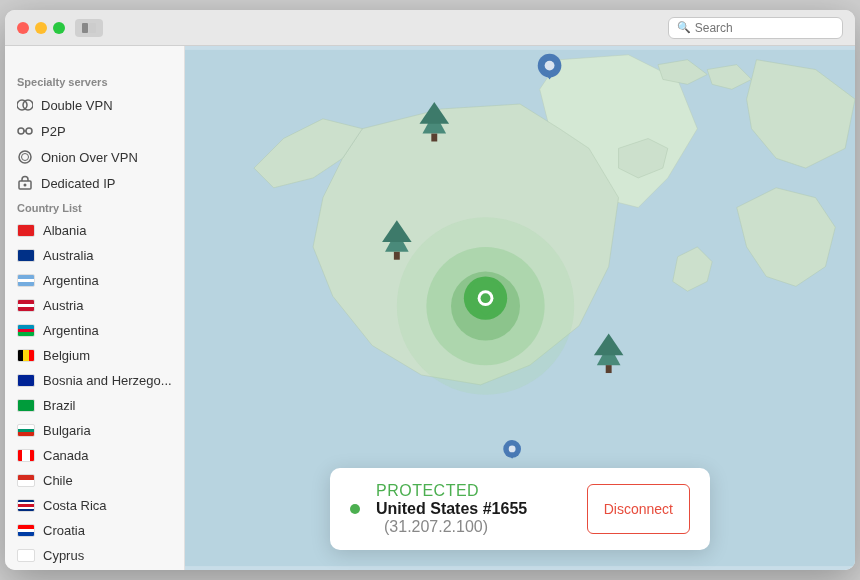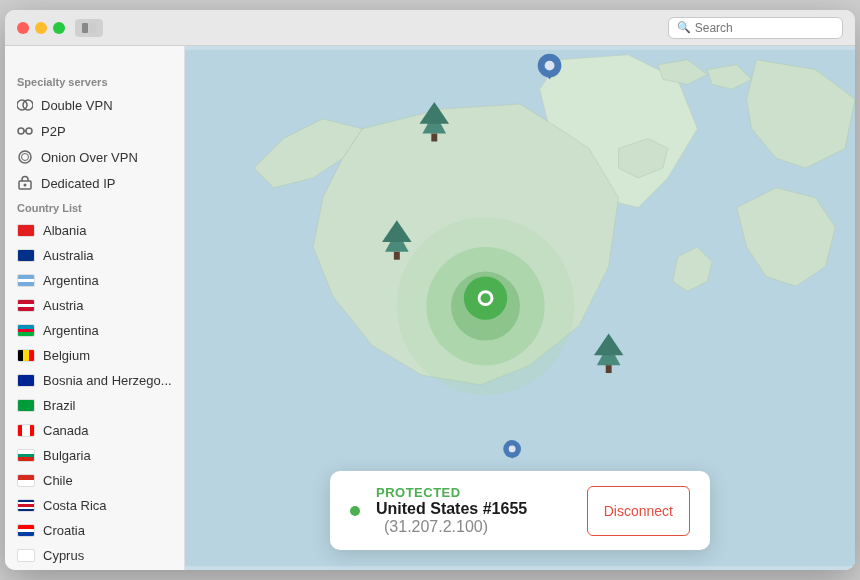--- a/index.html
+++ b/index.html
@@ -349,13 +349,13 @@
       </div>
 
       <div class="sidebar-item">
+        <span class="flag" style="background: linear-gradient(#fff 33%, #00966e 33%, #00966e 66%, #d62612 66%); border: 0.5px solid #ddd;"></span>
+        <span>Bulgaria</span>
+      </div>
+
+      <div class="sidebar-item">
         <span class="flag" style="background: linear-gradient(to right, #ff0000 25%, #fff 25%, #fff 75%, #ff0000 75%); border: 0.5px solid #ddd;"></span>
         <span>Canada</span>
-      </div>
-
-      <div class="sidebar-item">
-        <span class="flag" style="background: linear-gradient(#fff 33%, #00966e 33%, #00966e 66%, #d62612 66%); border: 0.5px solid #ddd;"></span>
-        <span>Bulgaria</span>
       </div>
 
       <div class="sidebar-item">

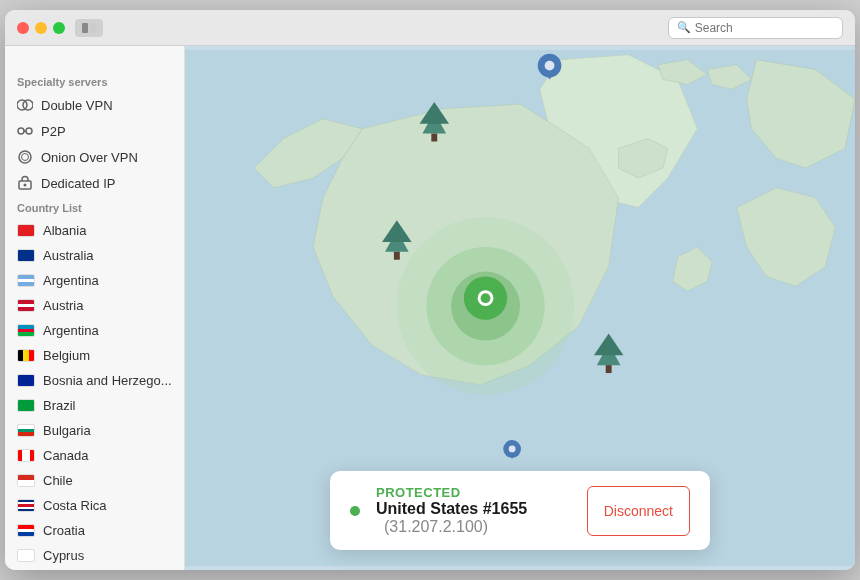--- a/index.html
+++ b/index.html
@@ -203,8 +203,8 @@
     }
 
     .status-protected {
-      font-size: 13px;
-      font-weight: 700;
+      font-size: 16px;
+      font-weight: 400;
       color: #4caf50;
       text-transform: uppercase;
       letter-spacing: 0.5px;

